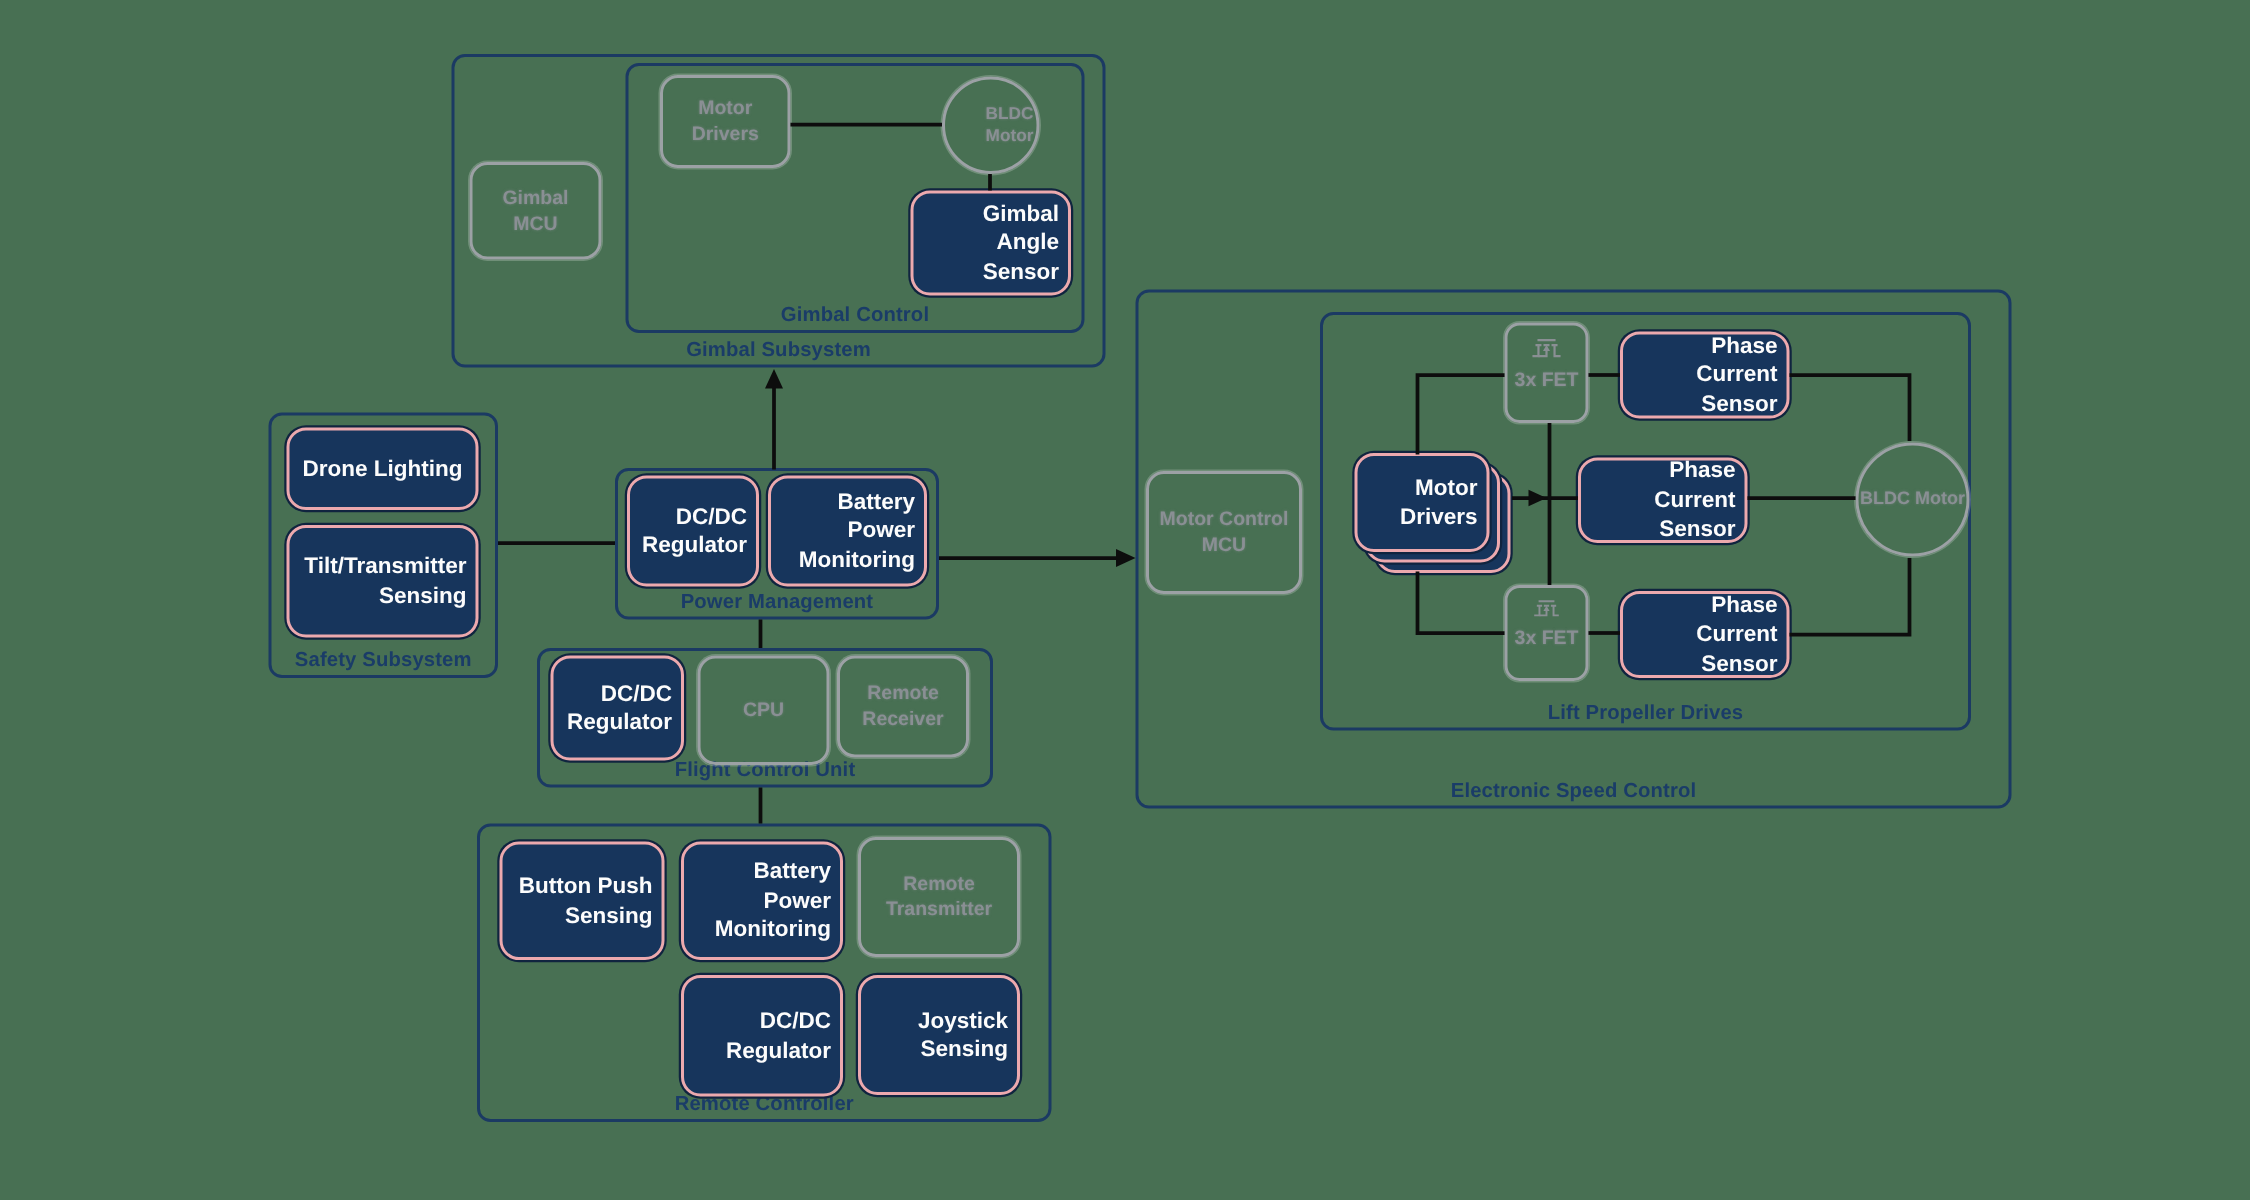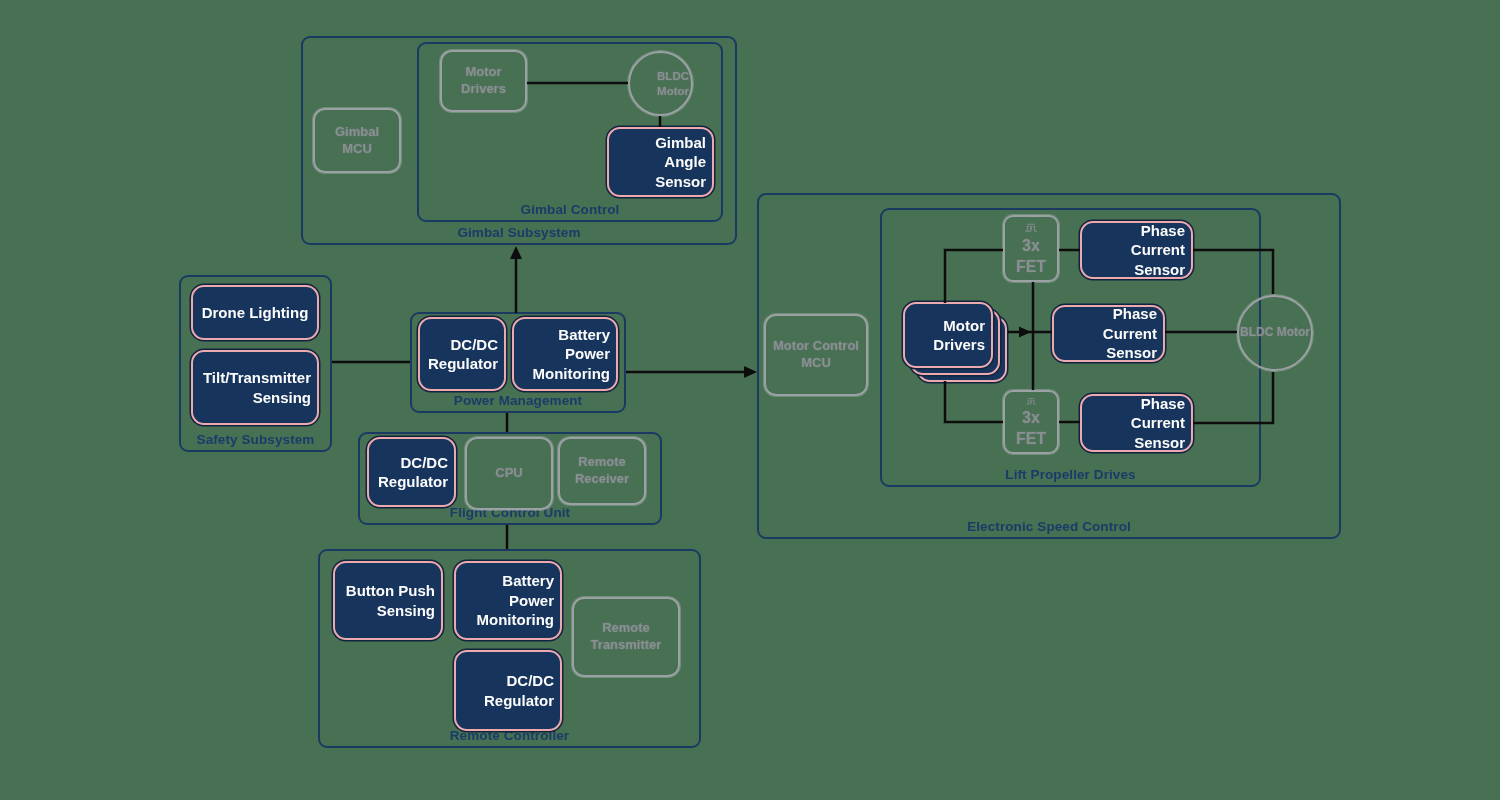--- a/index.html
+++ b/index.html
@@ -77,7 +77,7 @@
   }
   .fet-box{
     flex-direction:column;justify-content:flex-start;
-    font-size:16px;border-radius:10px;padding:3px 2px 2px 2px;gap:1px;
+    font-size:13px;border-radius:10px;padding:3px 2px 18px 2px;gap:1px;
   }
   .fet-box svg{display:block;transform:rotate(90deg);}
   svg.wires{

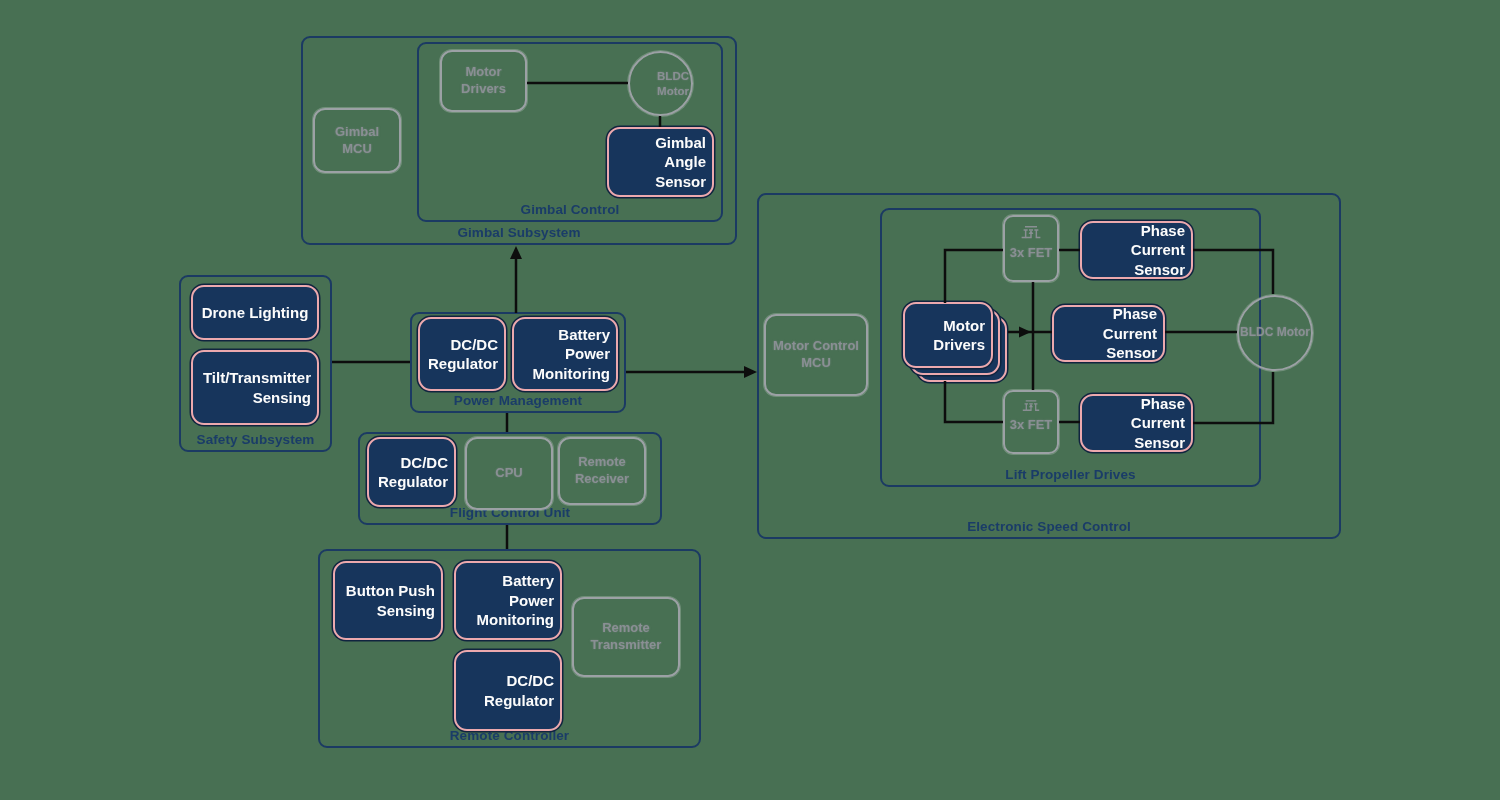--- a/index.html
+++ b/index.html
@@ -133,7 +133,7 @@
     <div class="container-label">Electronic Speed Control</div>
   </div>
   <div class="box-gray" style="left:764px;top:300px;width:104px;height:82px;margin-top:14px;">Motor Control MCU</div>
-  <div class="container-box" style="left:880px;top:208px;width:381px;height:279px;">
+  <div class="container-box" style="left:880px;top:208px;width:434px;height:279px;">
     <div class="container-label">Lift Propeller Drives</div>
   </div>
 

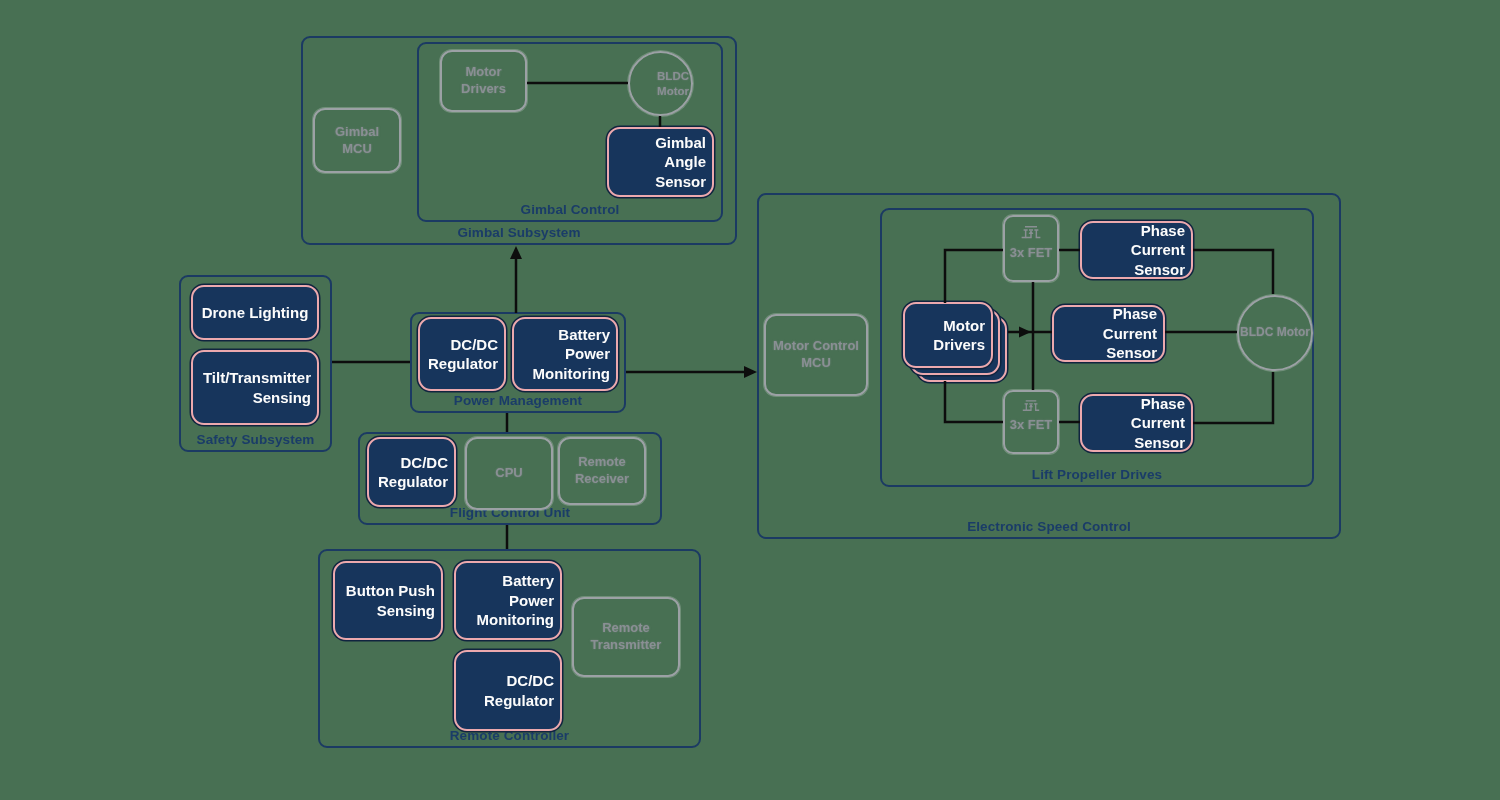--- a/index.html
+++ b/index.html
@@ -126,7 +126,7 @@
   </div>
   <div class="box-navy" style="left:333px;top:561px;width:110px;height:79px;">Button Push Sensing</div>
   <div class="box-navy" style="left:454px;top:561px;width:108px;height:79px;">Battery Power Monitoring</div>
-  <div class="box-gray" style="left:572px;top:558px;width:108px;height:80px;margin-top:39px;">Remote Transmitter</div>
+  <div class="box-gray" style="left:572px;top:558px;width:108px;height:80px;">Remote Transmitter</div>
   <div class="box-navy" style="left:454px;top:650px;width:108px;height:81px;">DC/DC Regulator</div>
 
   <div class="container-box" style="left:757px;top:193px;width:584px;height:346px;">

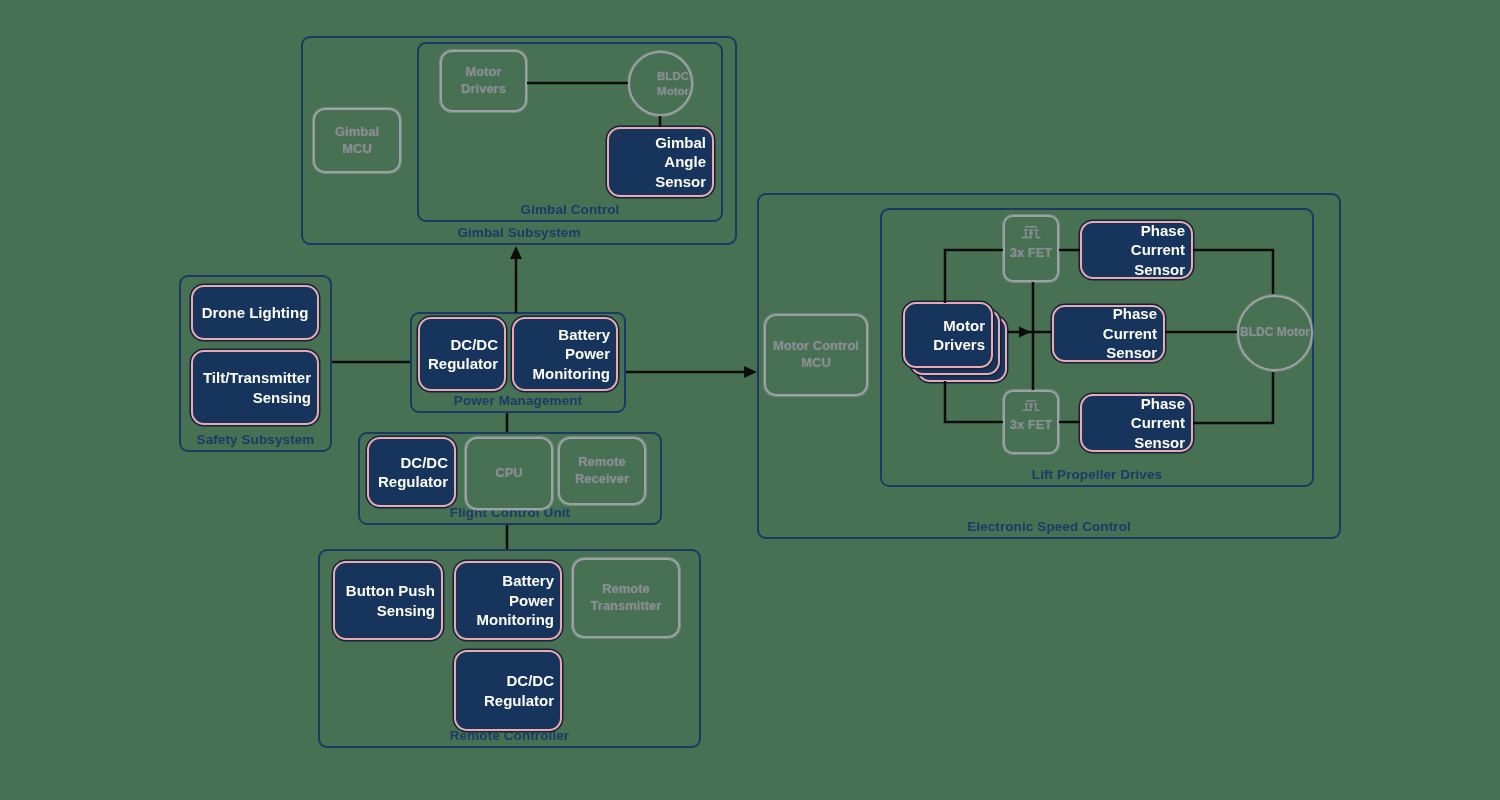--- a/index.html
+++ b/index.html
@@ -128,6 +128,7 @@
   <div class="box-navy" style="left:454px;top:561px;width:108px;height:79px;">Battery Power Monitoring</div>
   <div class="box-gray" style="left:572px;top:558px;width:108px;height:80px;">Remote Transmitter</div>
   <div class="box-navy" style="left:454px;top:650px;width:108px;height:81px;">DC/DC Regulator</div>
+  <div class="box-navy" style="left:572px;top:650px;width:108px;height:80px;">Joystick Sensing</div>
 
   <div class="container-box" style="left:757px;top:193px;width:584px;height:346px;">
     <div class="container-label">Electronic Speed Control</div>

